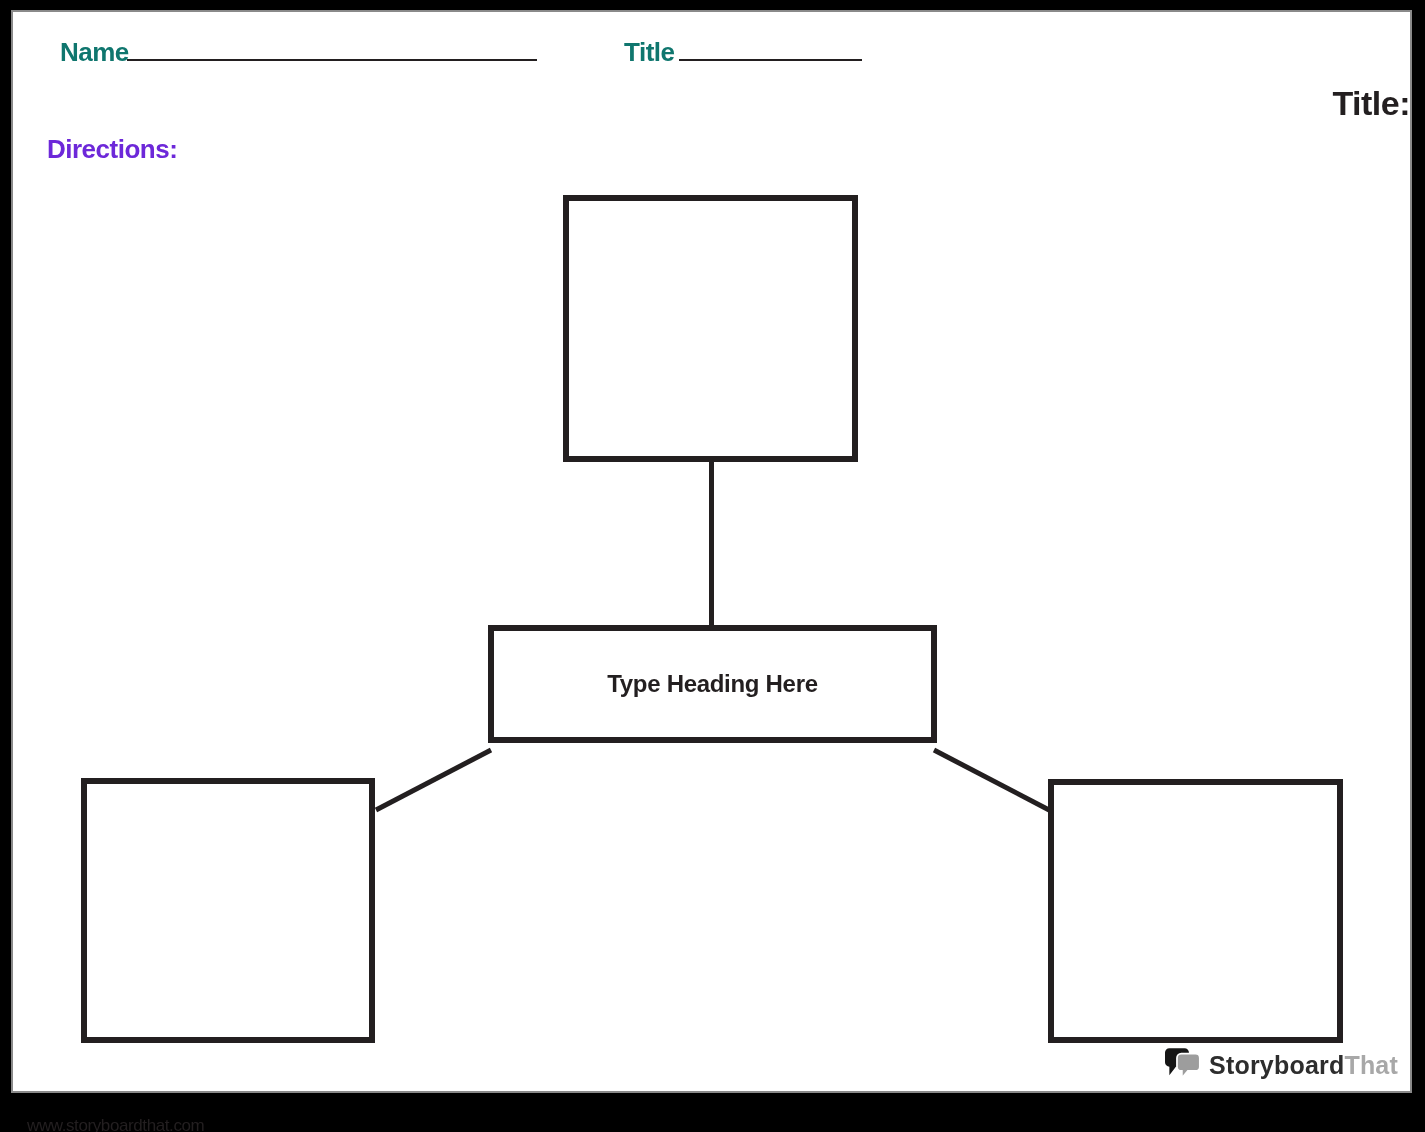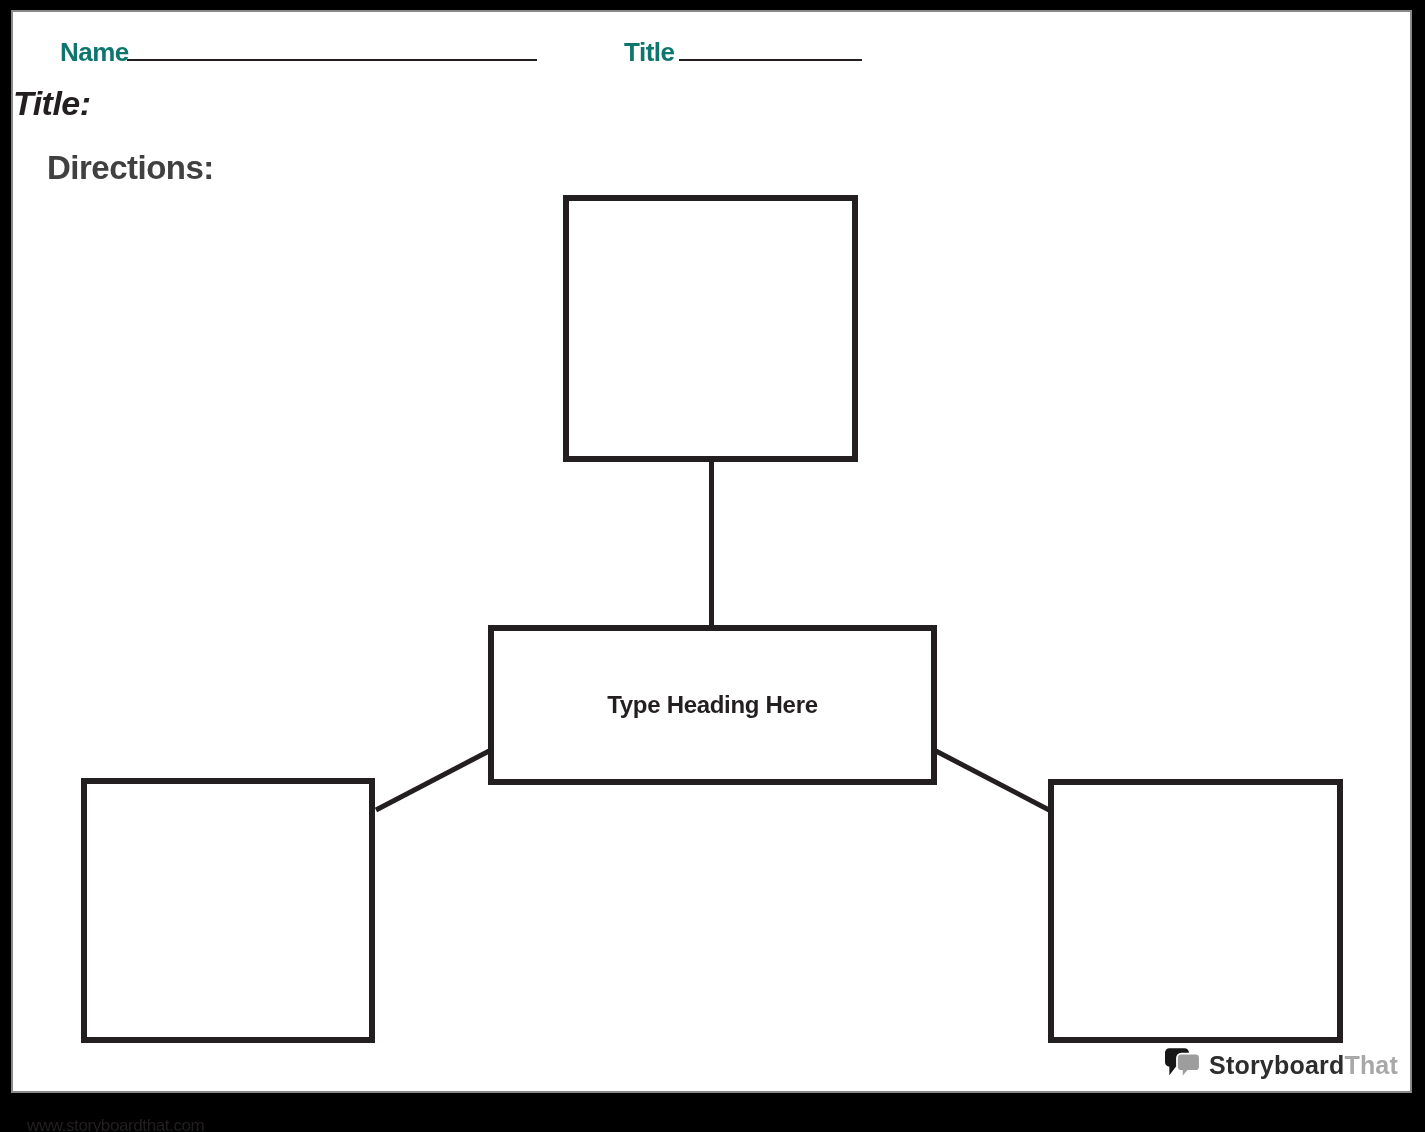--- a/index.html
+++ b/index.html
@@ -39,12 +39,11 @@
   .title-label {
     position: absolute;
     left: 0; right: 0; top: 72px;
-    text-align: left;
+    text-align: right;
     font-weight: 700;
     font-size: 34px;
     color: #231f20;
     letter-spacing: -0.5px;
-    font-style: italic;
   }
   .directions-label {
     position: absolute;

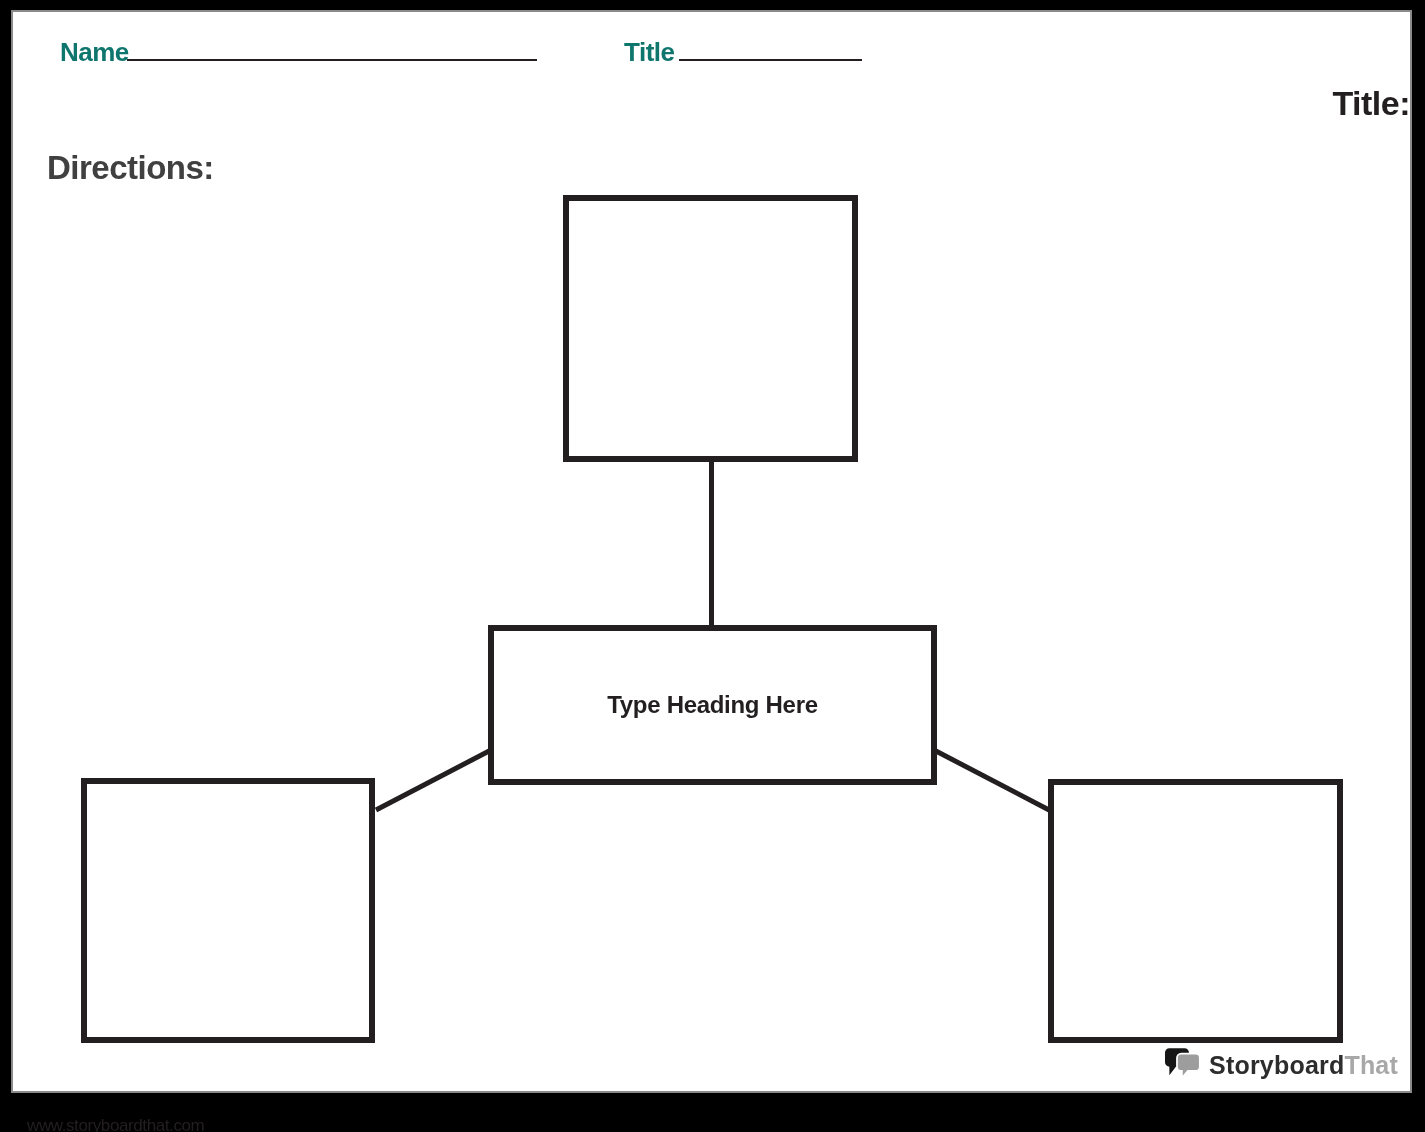--- a/index.html
+++ b/index.html
@@ -47,10 +47,10 @@
   }
   .directions-label {
     position: absolute;
-    left: 34px; top: 137px;
+    left: 34px; top: 122px;
     font-weight: 700;
-    font-size: 33px;
-    color: #404040;
+    font-size: 26px;
+    color: #6d28d9;
     letter-spacing: -0.5px;
   }
 

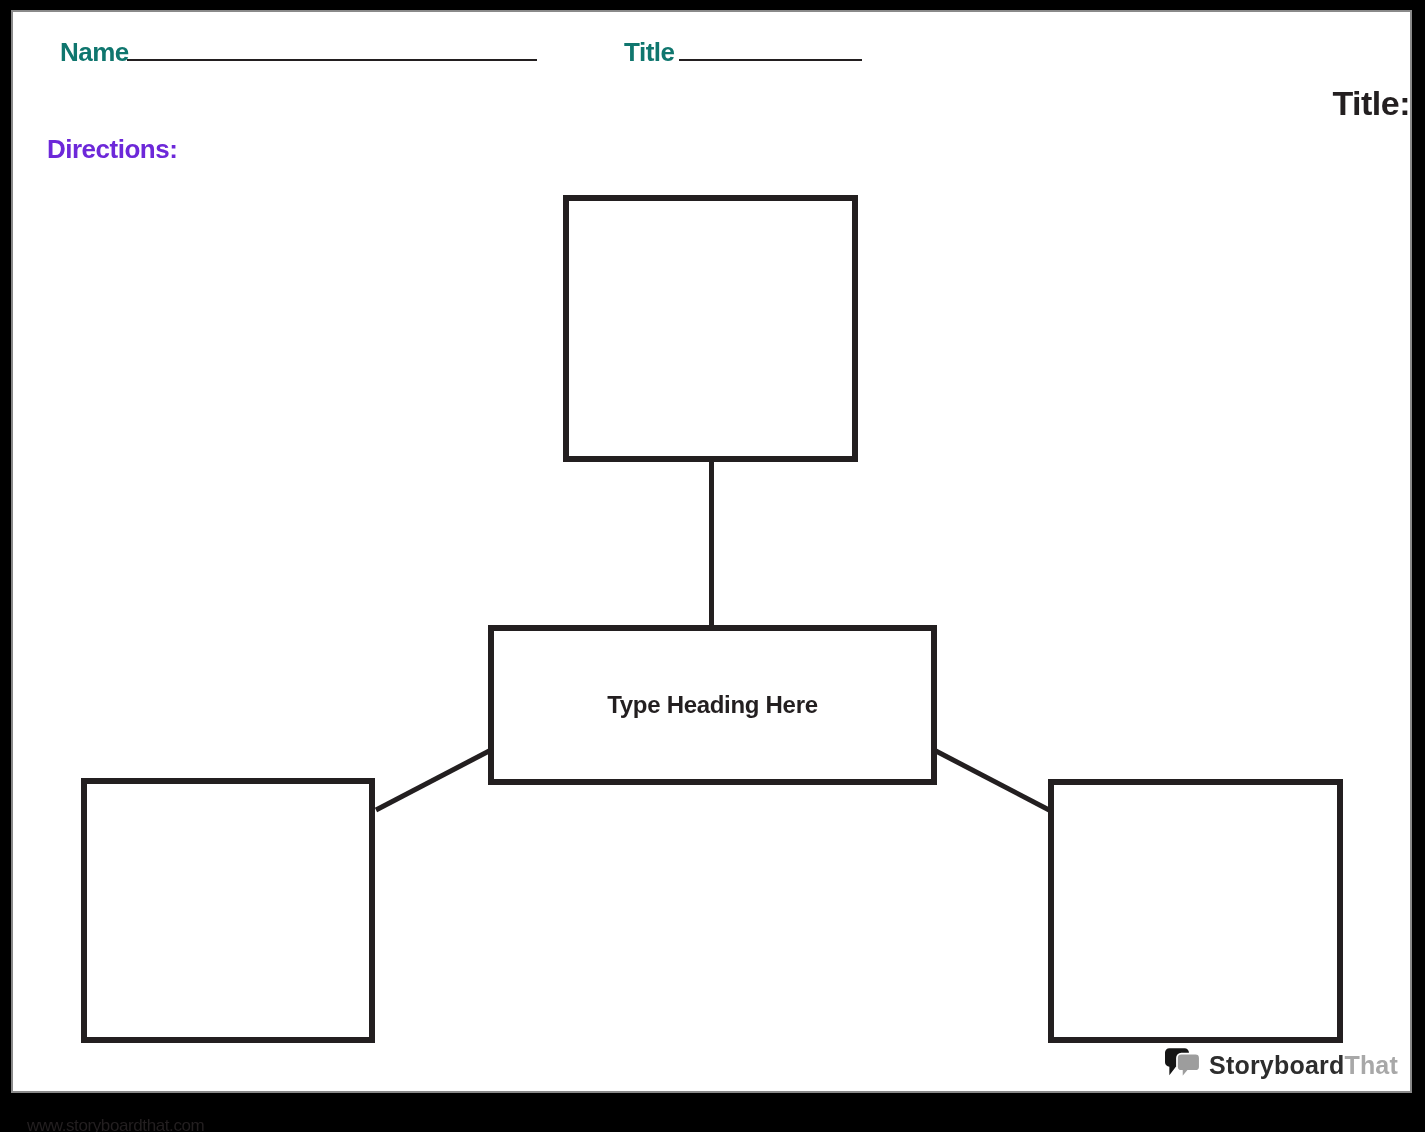--- a/index.html
+++ b/index.html
@@ -62,7 +62,7 @@
   }
   .top-box    { left: 550px;  top: 183px; width: 295px; height: 267px; }
   .heading-box{
-    left: 475px;  top: 613px; width: 449px; height: 160px;
+    left: 475px;  top: 613px; width: 449px; height: 118px;
     display: flex; align-items: center; justify-content: center;
   }
   .bl-box     { left: 68px;   top: 766px; width: 294px; height: 265px; }

